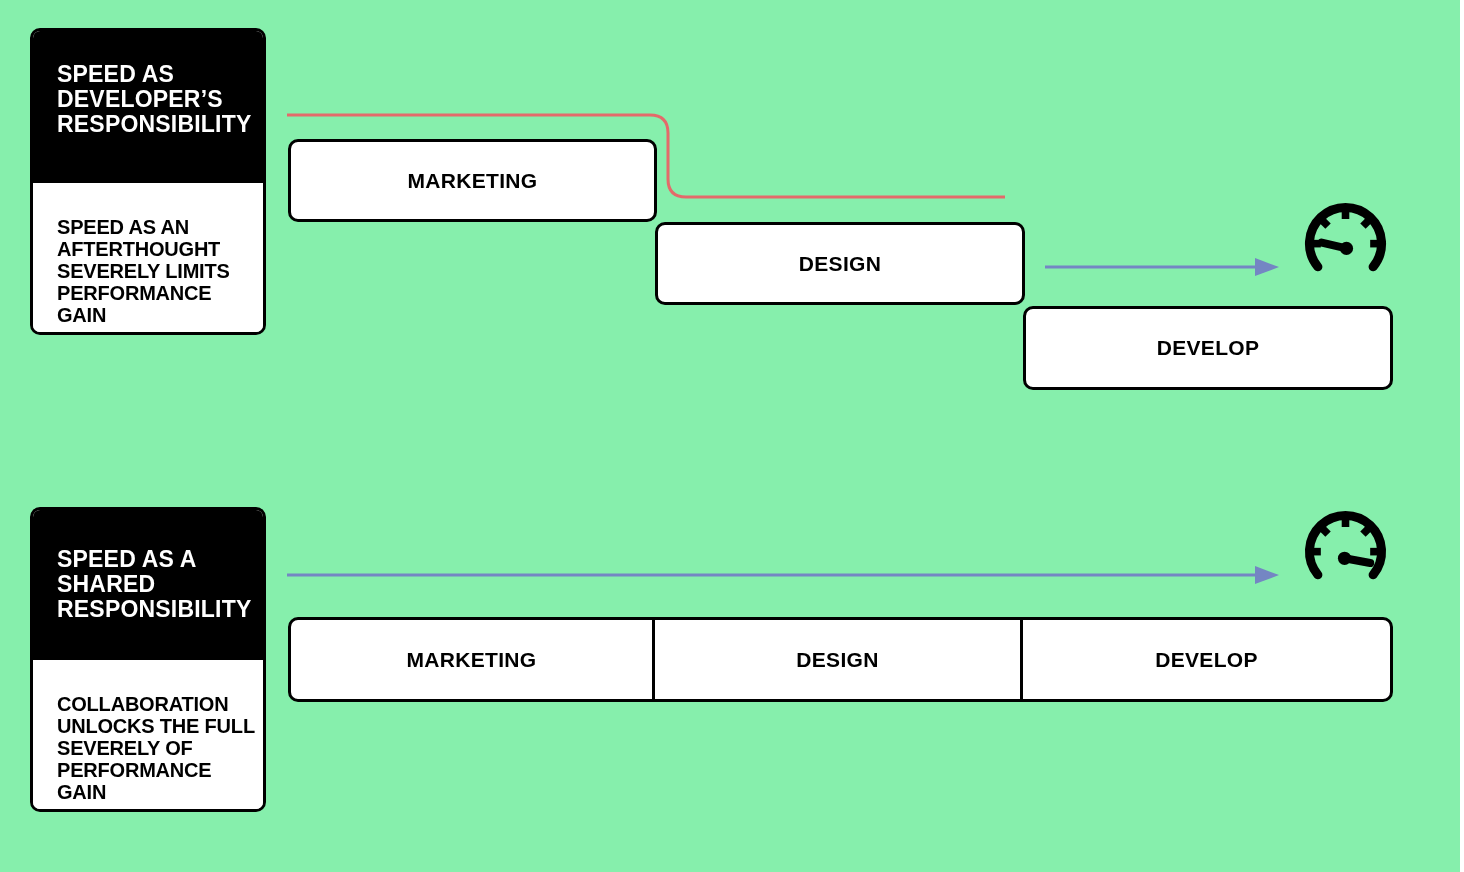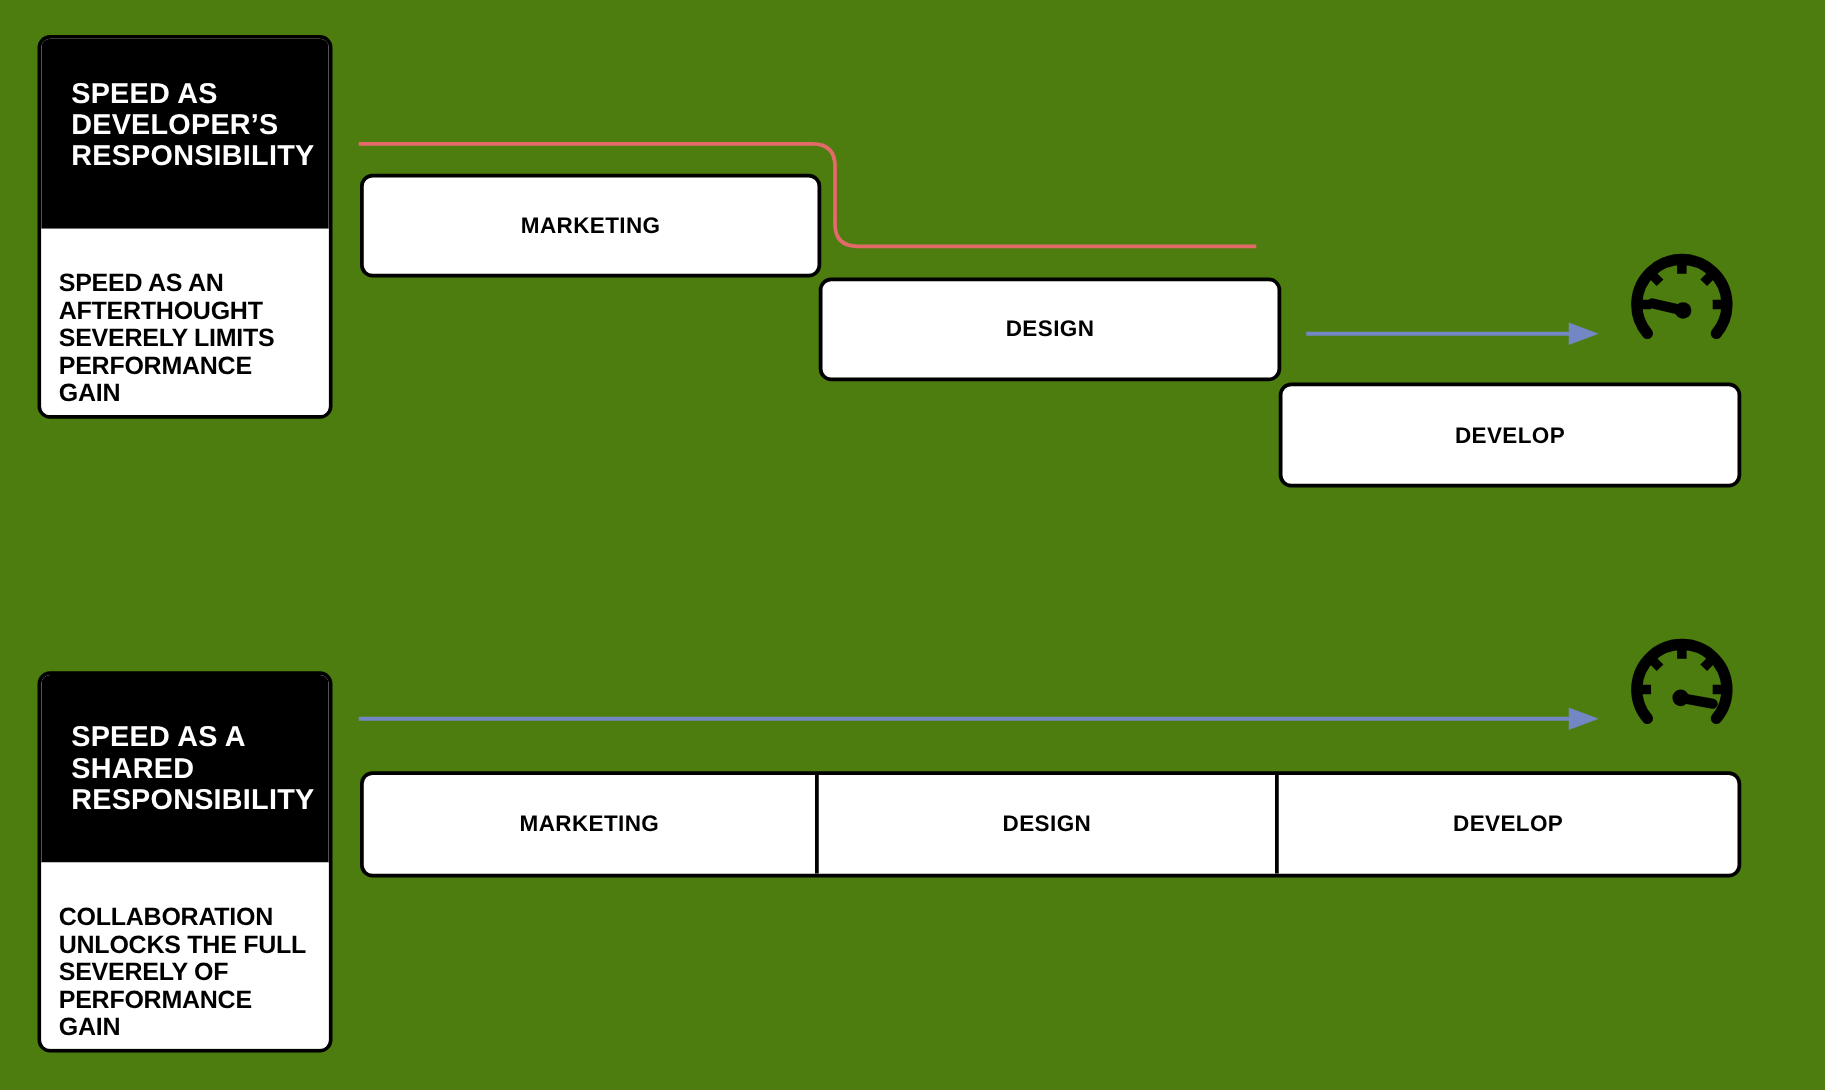--- a/index.html
+++ b/index.html
@@ -12,7 +12,7 @@
     position: relative;
     width: 1460px;
     height: 872px;
-    background: #4d7c0f;
+    background: #86efac;
     overflow: hidden;
   }
   .abs { position: absolute; }

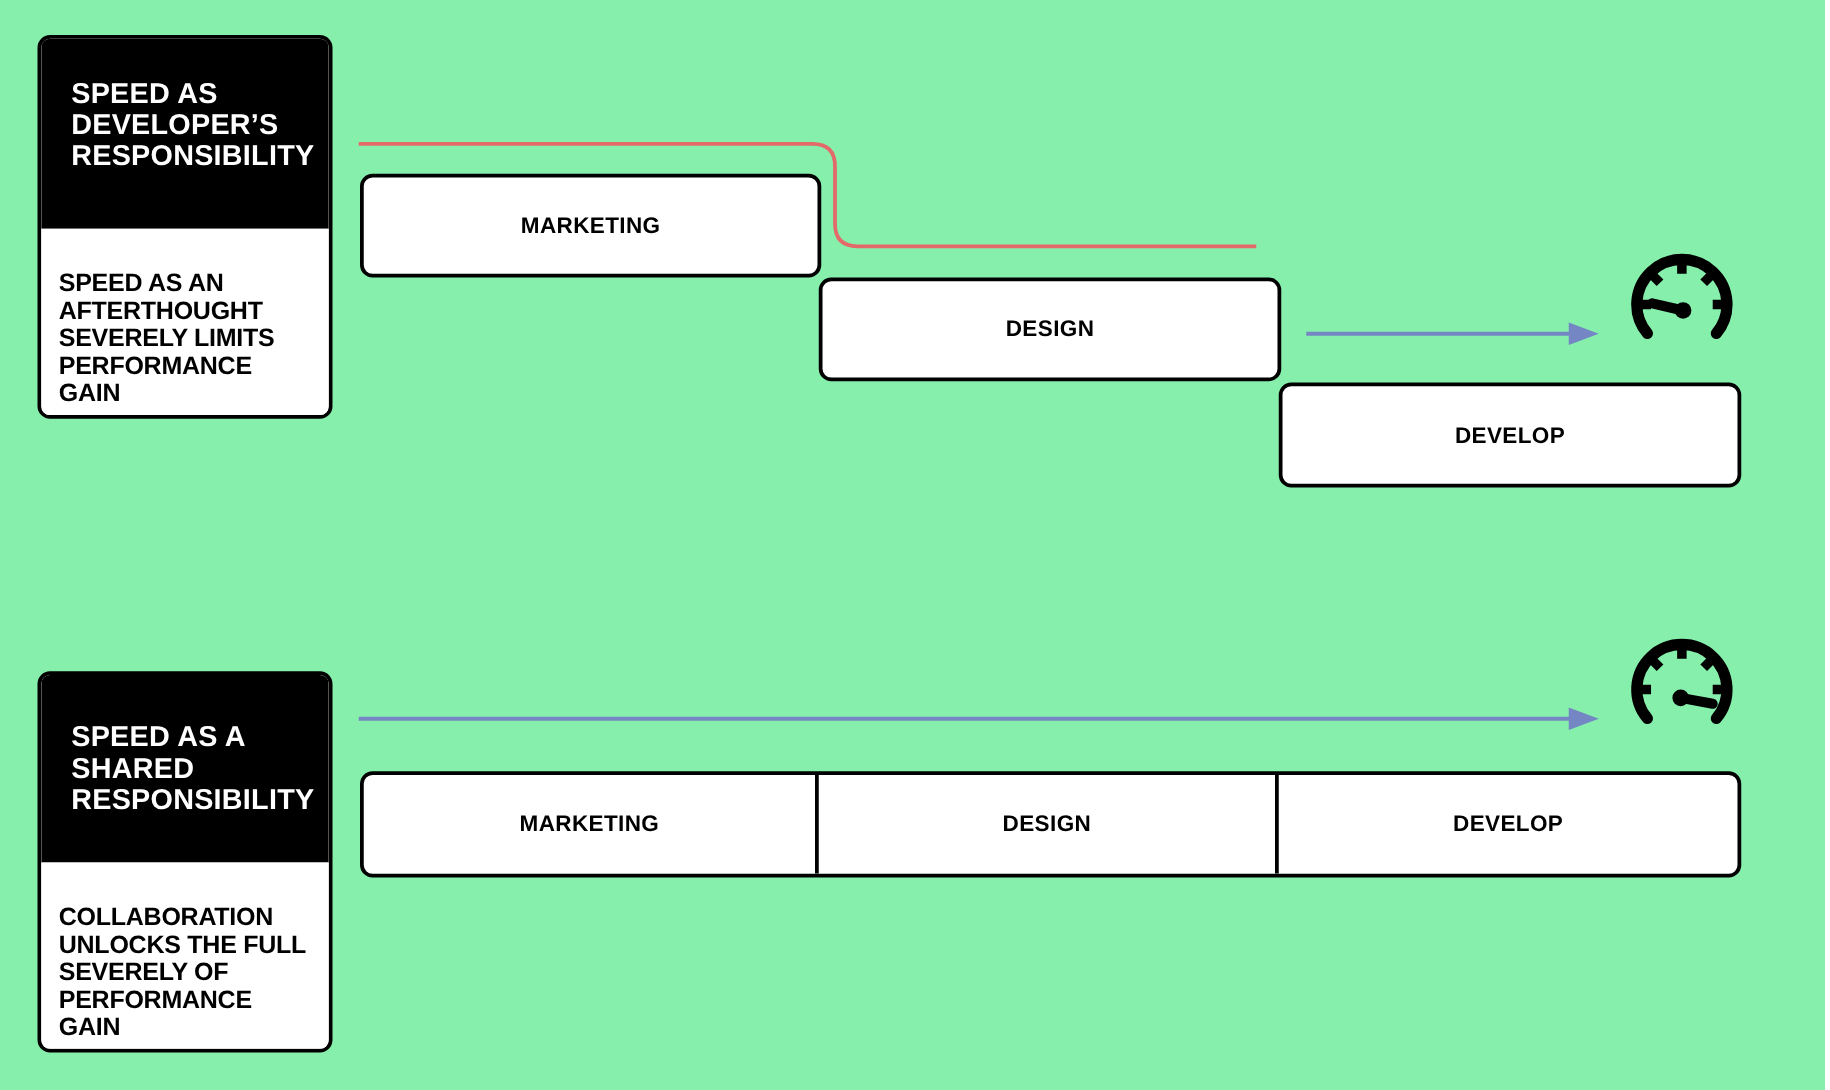--- a/index.html
+++ b/index.html
@@ -69,7 +69,7 @@
     justify-content: center;
   }
   .stage-label {
-    font-size: 18px;
+    font-size: 21px;
     font-weight: bold;
     letter-spacing: 0.3px;
     color: var(--ink, #000);

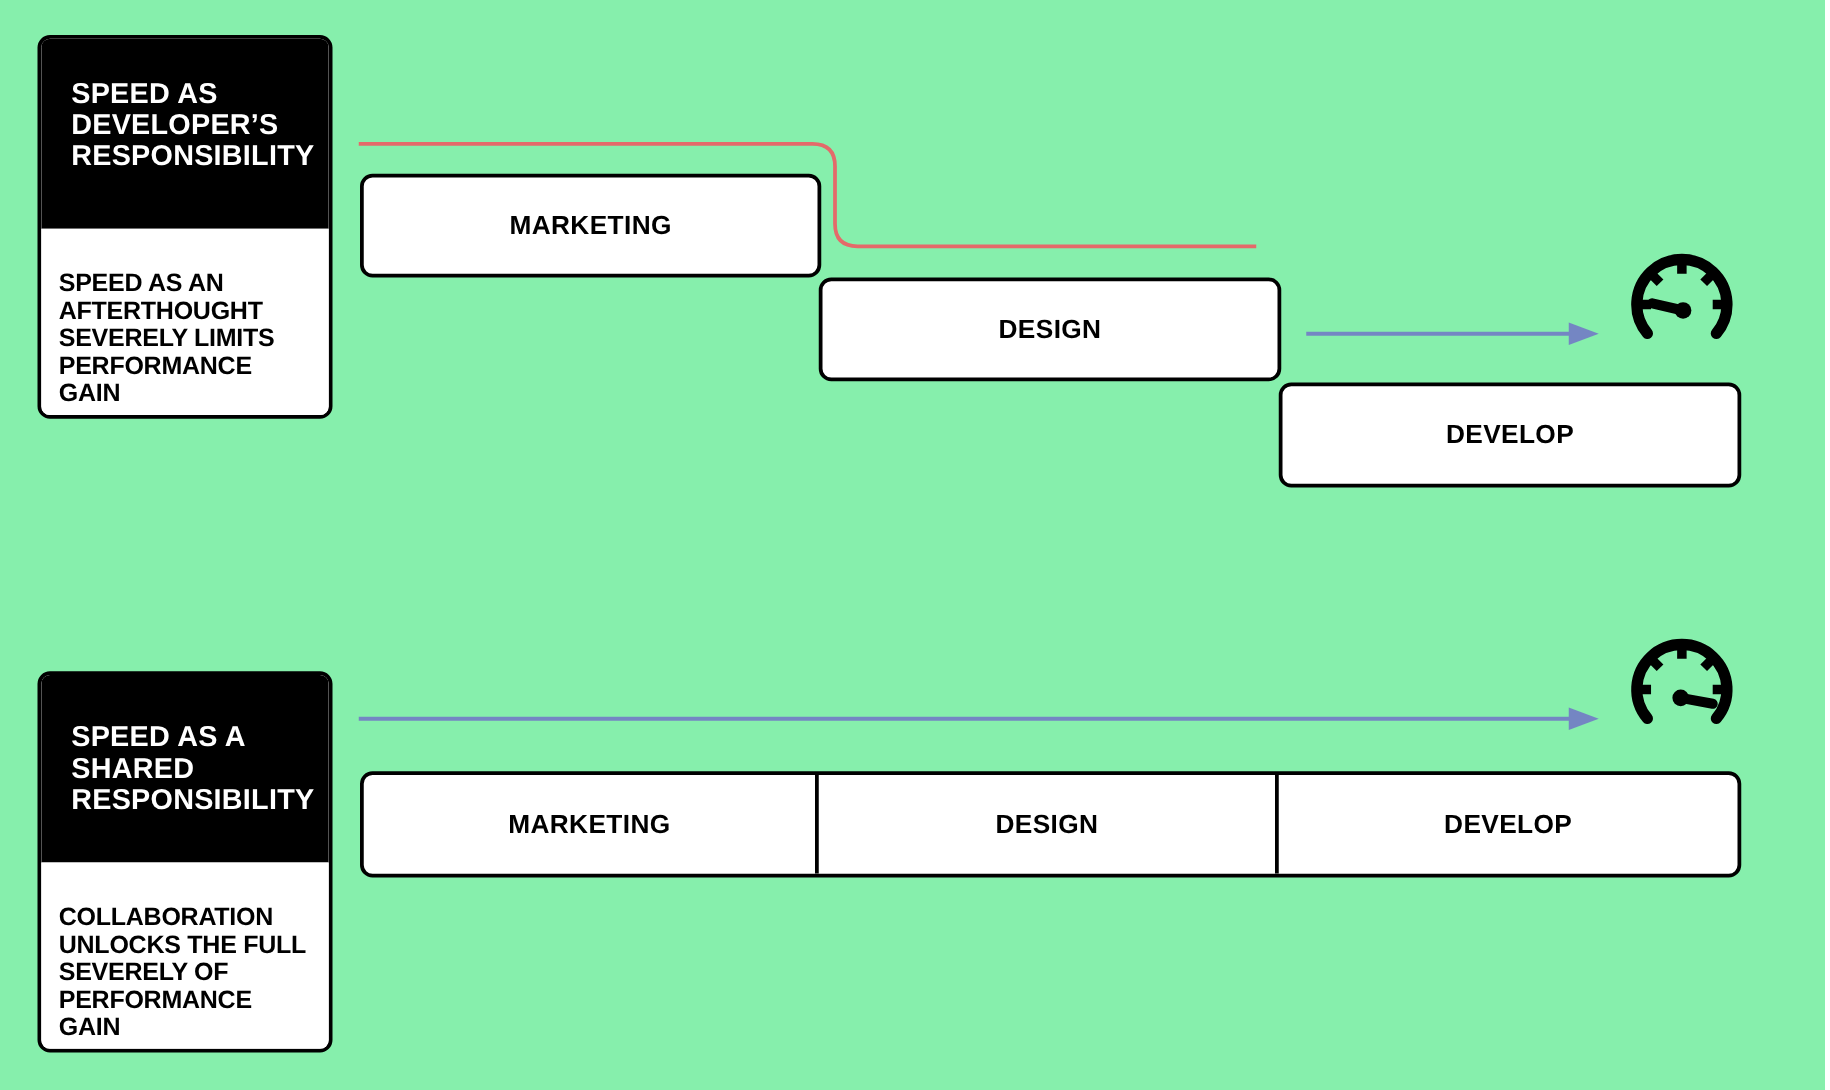--- a/index.html
+++ b/index.html
@@ -45,7 +45,7 @@
   .info-card-body {
     background: #ffffff;
     color: var(--ink, #000);
-    padding: 33px 8px 0 14px;
+    padding: 33px 8px 0 24px;
     box-sizing: border-box;
     flex: 1;
   }

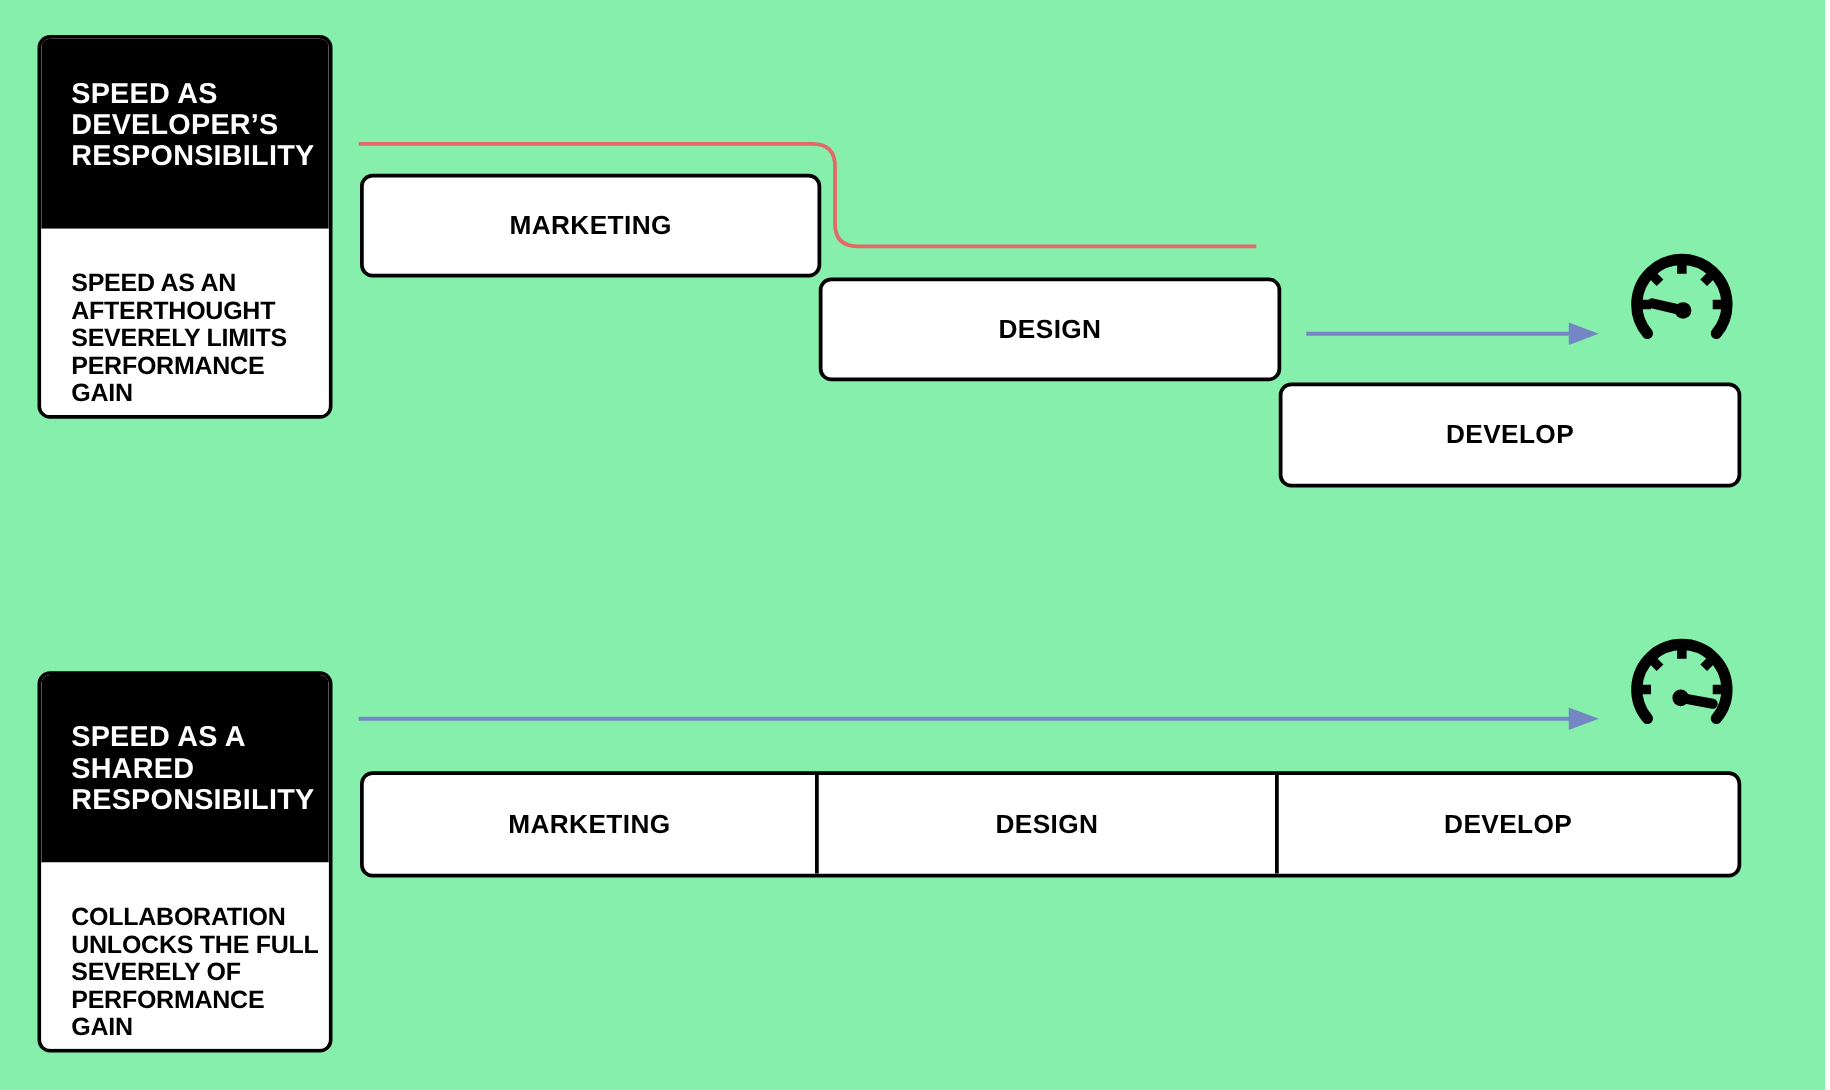--- a/index.html
+++ b/index.html
@@ -160,7 +160,7 @@
 
   <section>
 
-    <div class="info-card" style="top:537px; height:299px;">
+    <div class="info-card" style="top:507px; height:299px;">
       <div class="info-card-header" style="height:150px; padding-top:37px;">
         <div class="info-card-title">SPEED AS A
 SHARED

